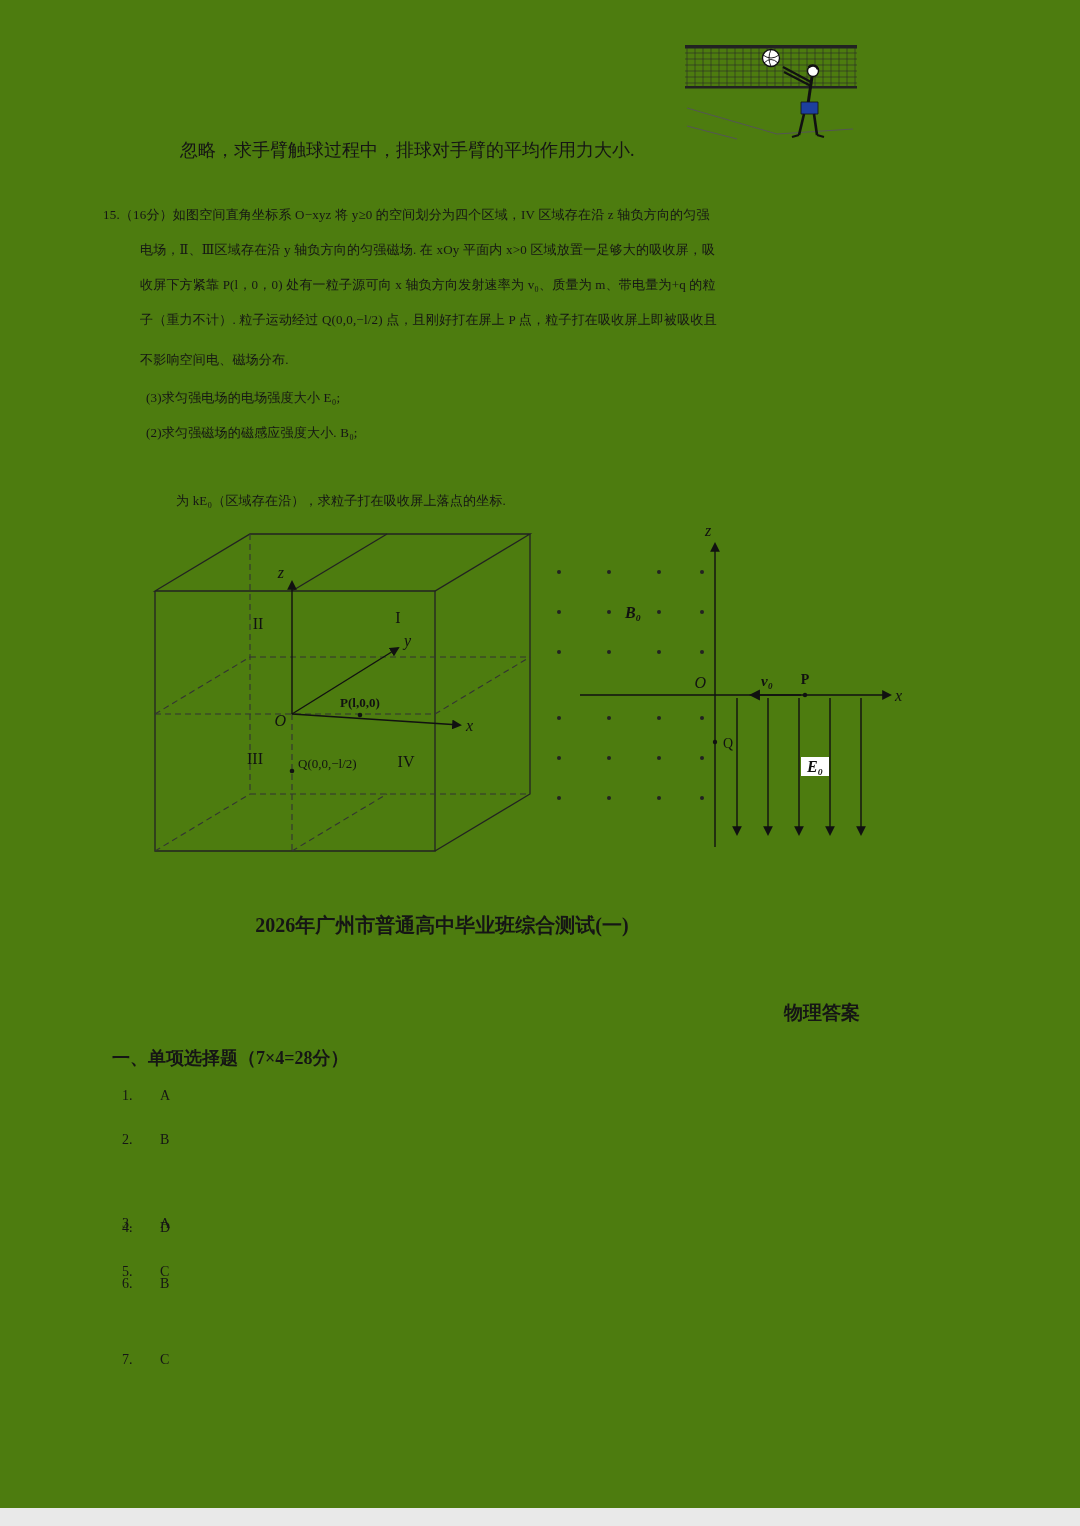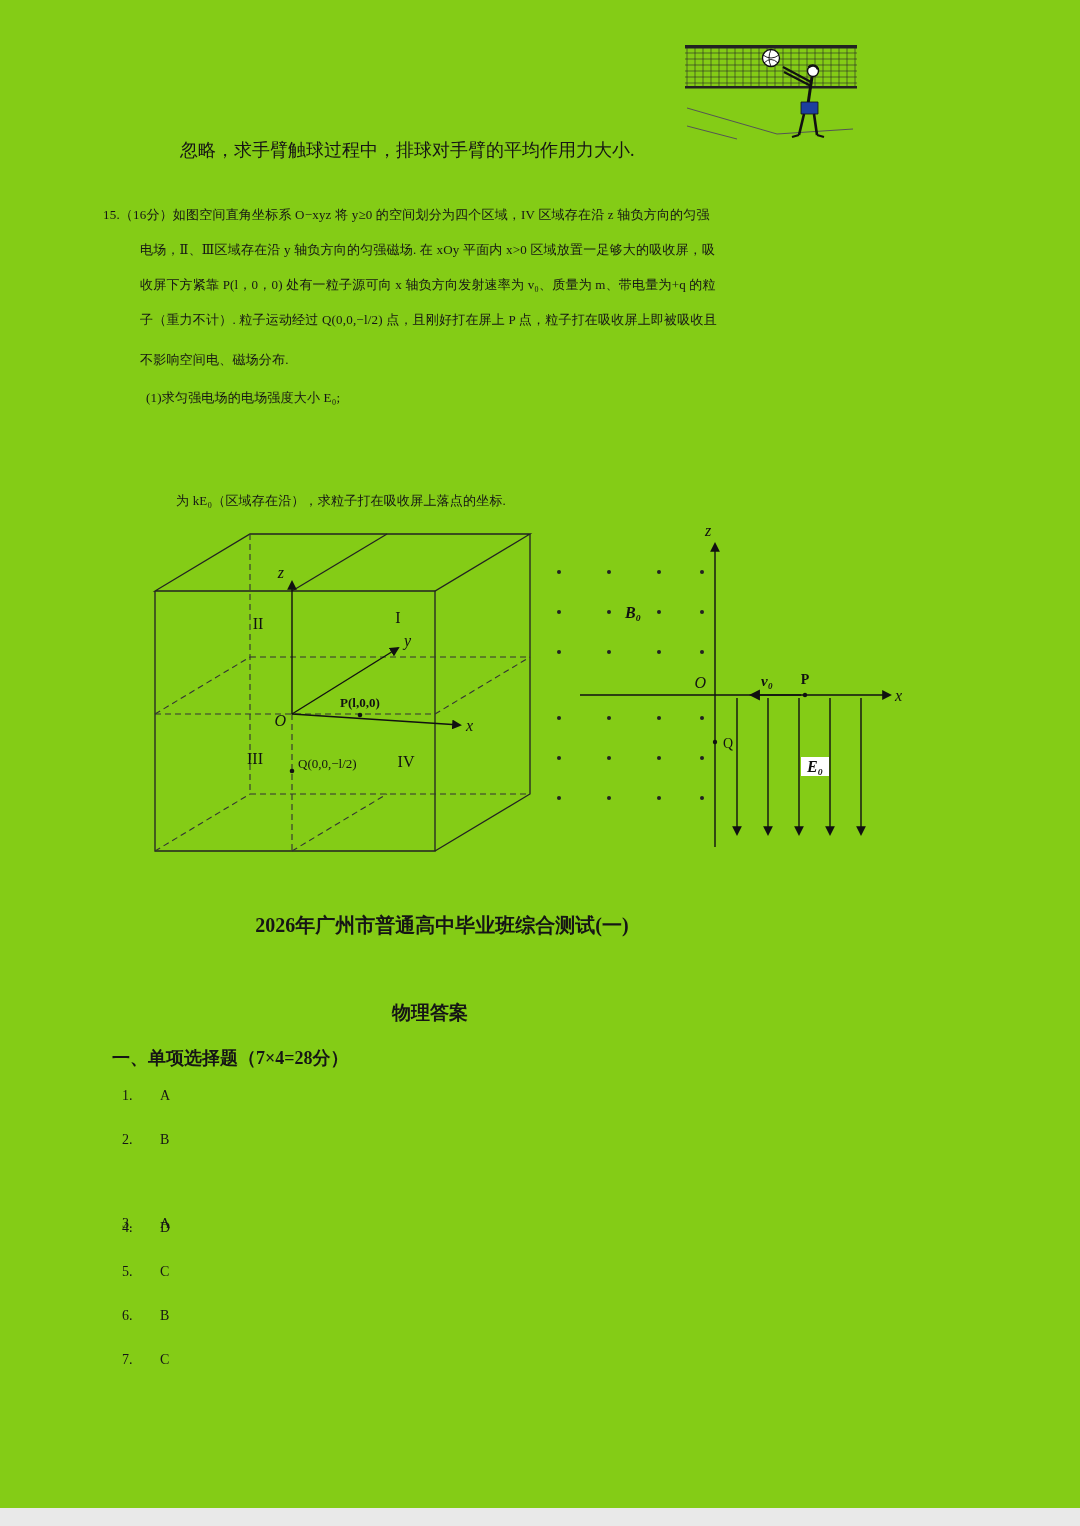--- a/index.html
+++ b/index.html
@@ -6,7 +6,7 @@
   html,body { background:#ffffff; }
   body { width:1080px; height:1526px; position:relative; overflow:hidden;
          font-family:"Liberation Serif","DejaVu Serif",serif; color:#151515; }
-  .page { position:absolute; left:0; top:0; width:1080px; height:1526px; background:#84cc16; }
+  .page { position:absolute; left:0; top:0; width:1080px; height:1526px; background:#4d7c0f; }
   .abs { position:absolute; white-space:nowrap; }
   .qtext { font-size:13px; letter-spacing:.2px; }
   .intro { left:180px; top:138px; font-size:18px; }

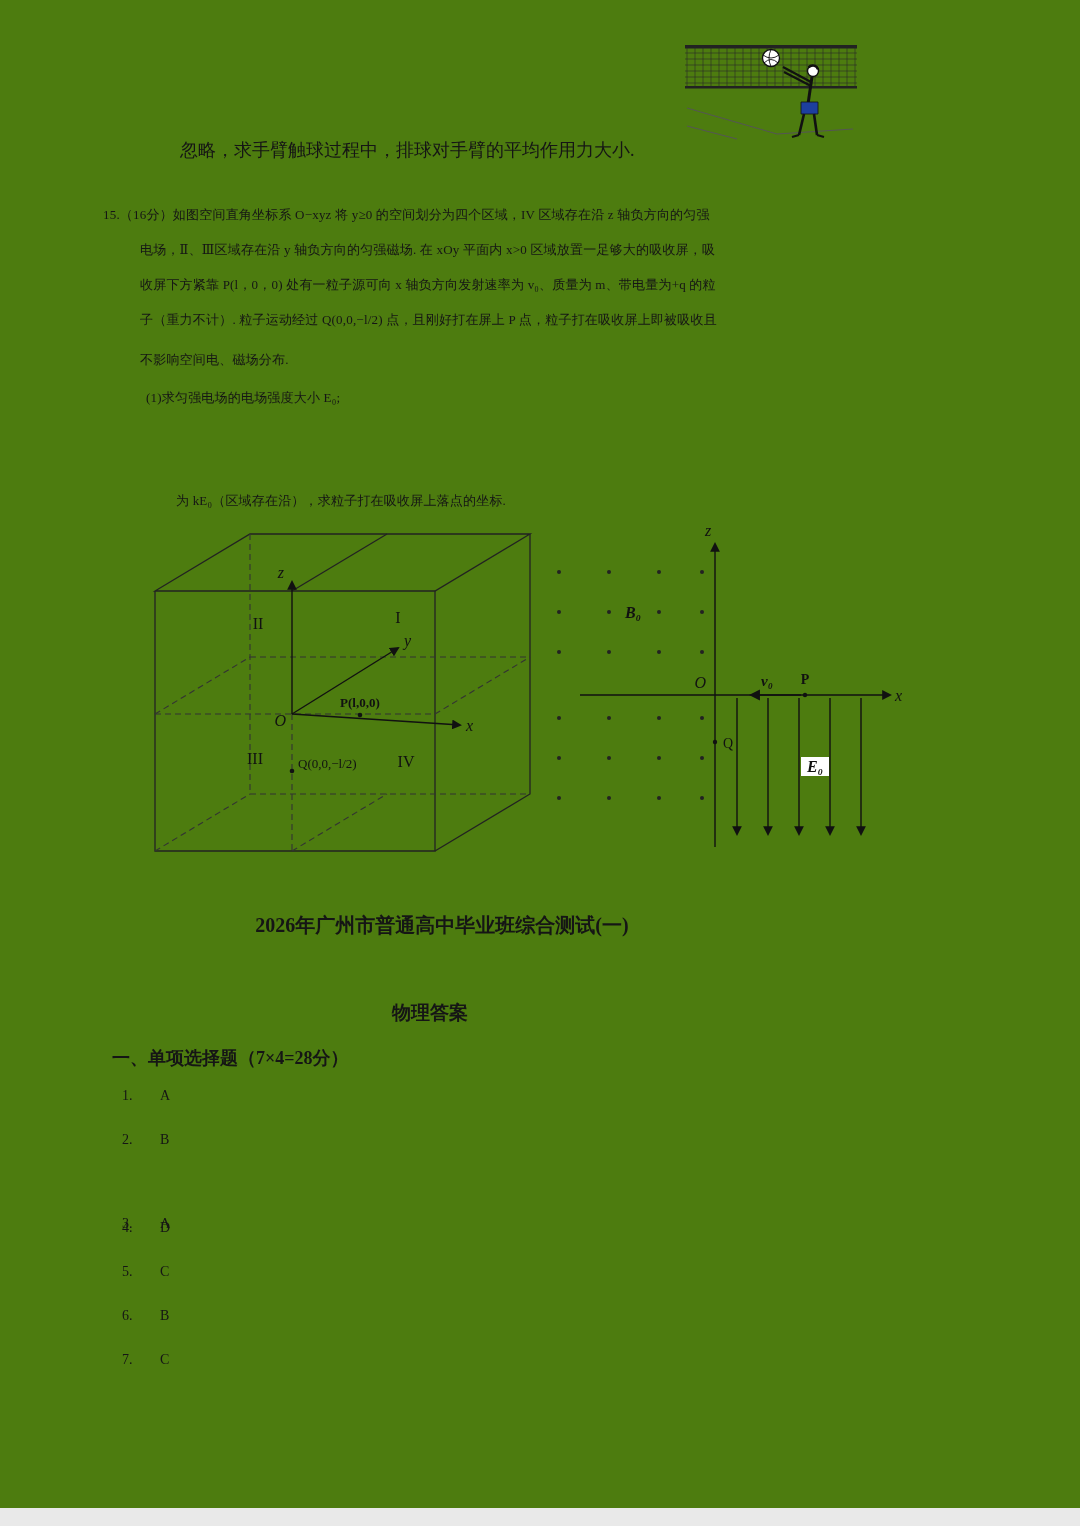--- a/index.html
+++ b/index.html
@@ -57,7 +57,7 @@
   <div class="abs qtext" style="left:140px; top:311px;">子（重力不计）. 粒子运动经过 Q(0,0,−l/2) 点，且刚好打在屏上 P 点，粒子打在吸收屏上即被吸收且</div>
   <div class="abs qtext" style="left:140px; top:351px;">不影响空间电、磁场分布.</div>
 
-  <div class="abs qtext" style="left:146px; top:389px;">(1)求匀强电场的电场强度大小 E₀;</div>
+  <div class="abs qtext" style="left:146px; top:389px;">(3)求匀强电场的电场强度大小 E₀;</div>
   <div class="abs qtext" style="left:176px; top:492px;">为 kE₀（区域存在沿），求粒子打在吸收屏上落点的坐标.</div>
 
   <svg class="abs" style="left:148px; top:524px;" width="395" height="348" viewBox="0 0 395 348">

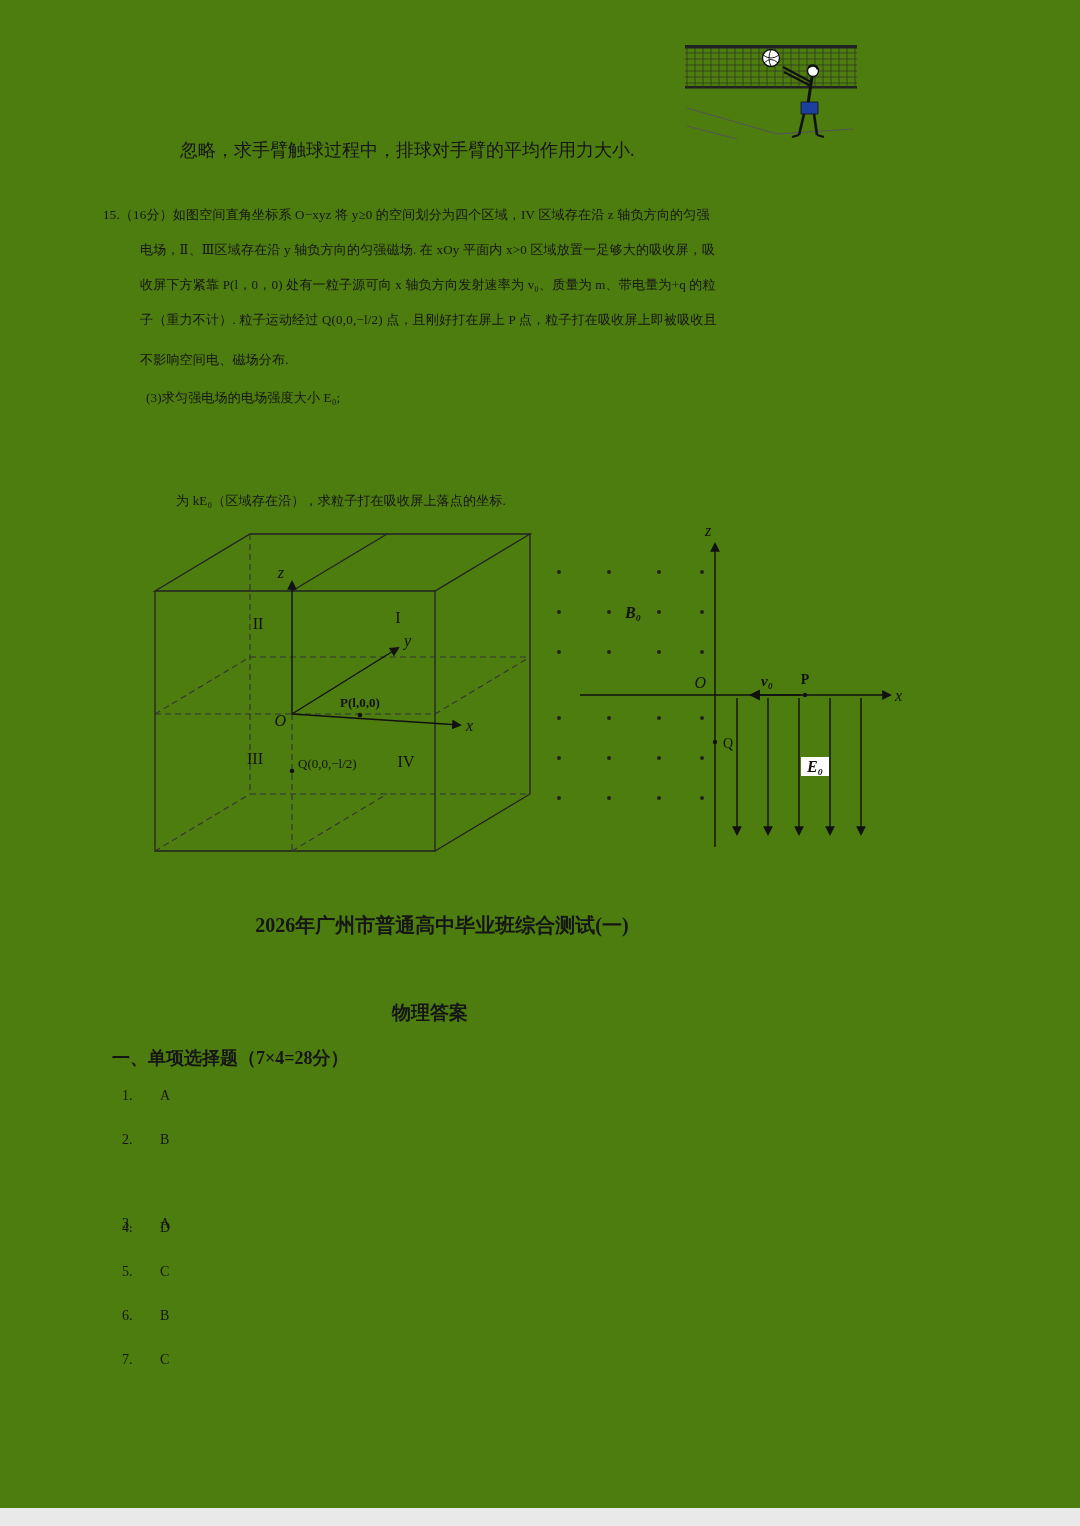--- a/index.html
+++ b/index.html
@@ -58,6 +58,7 @@
   <div class="abs qtext" style="left:140px; top:351px;">不影响空间电、磁场分布.</div>
 
   <div class="abs qtext" style="left:146px; top:389px;">(3)求匀强电场的电场强度大小 E₀;</div>
+  <div class="abs qtext" style="left:146px; top:424px;">(2)求匀强磁场的磁感应强度大小. B₀;</div>
   <div class="abs qtext" style="left:176px; top:492px;">为 kE₀（区域存在沿），求粒子打在吸收屏上落点的坐标.</div>
 
   <svg class="abs" style="left:148px; top:524px;" width="395" height="348" viewBox="0 0 395 348">

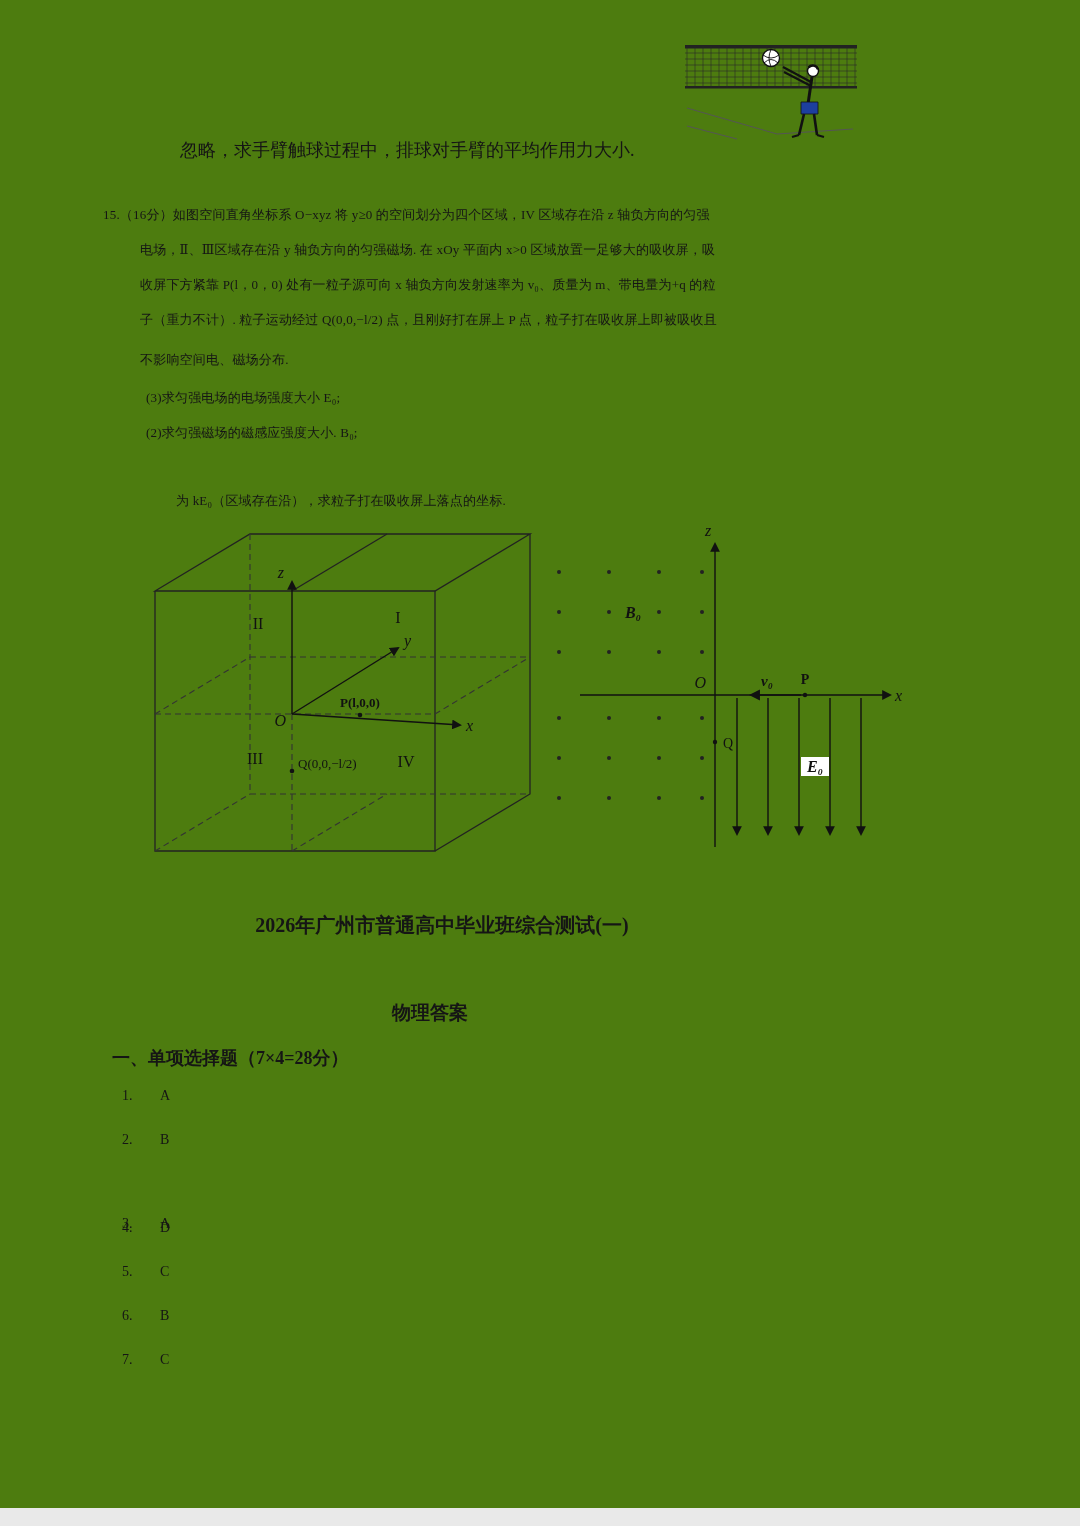--- a/index.html
+++ b/index.html
@@ -11,7 +11,7 @@
   .qtext { font-size:13px; letter-spacing:.2px; }
   .intro { left:180px; top:138px; font-size:18px; }
   .exam-title { left:0; top:912px; width:884px; text-align:center; font-size:20px; font-weight:700; }
-  .answers-title { left:0; top:1000px; width:860px; text-align:center; font-size:19px; font-weight:700; }
+  .answers-title { left:0; top:1000px; width:860px; text-align:right; font-size:19px; font-weight:700; }
   .section-title { left:112px; top:1046px; font-size:18px; font-weight:700; }
   .ans-row { left:122px; font-size:14px; }
   .ans-row .num { display:inline-block; width:38px; }

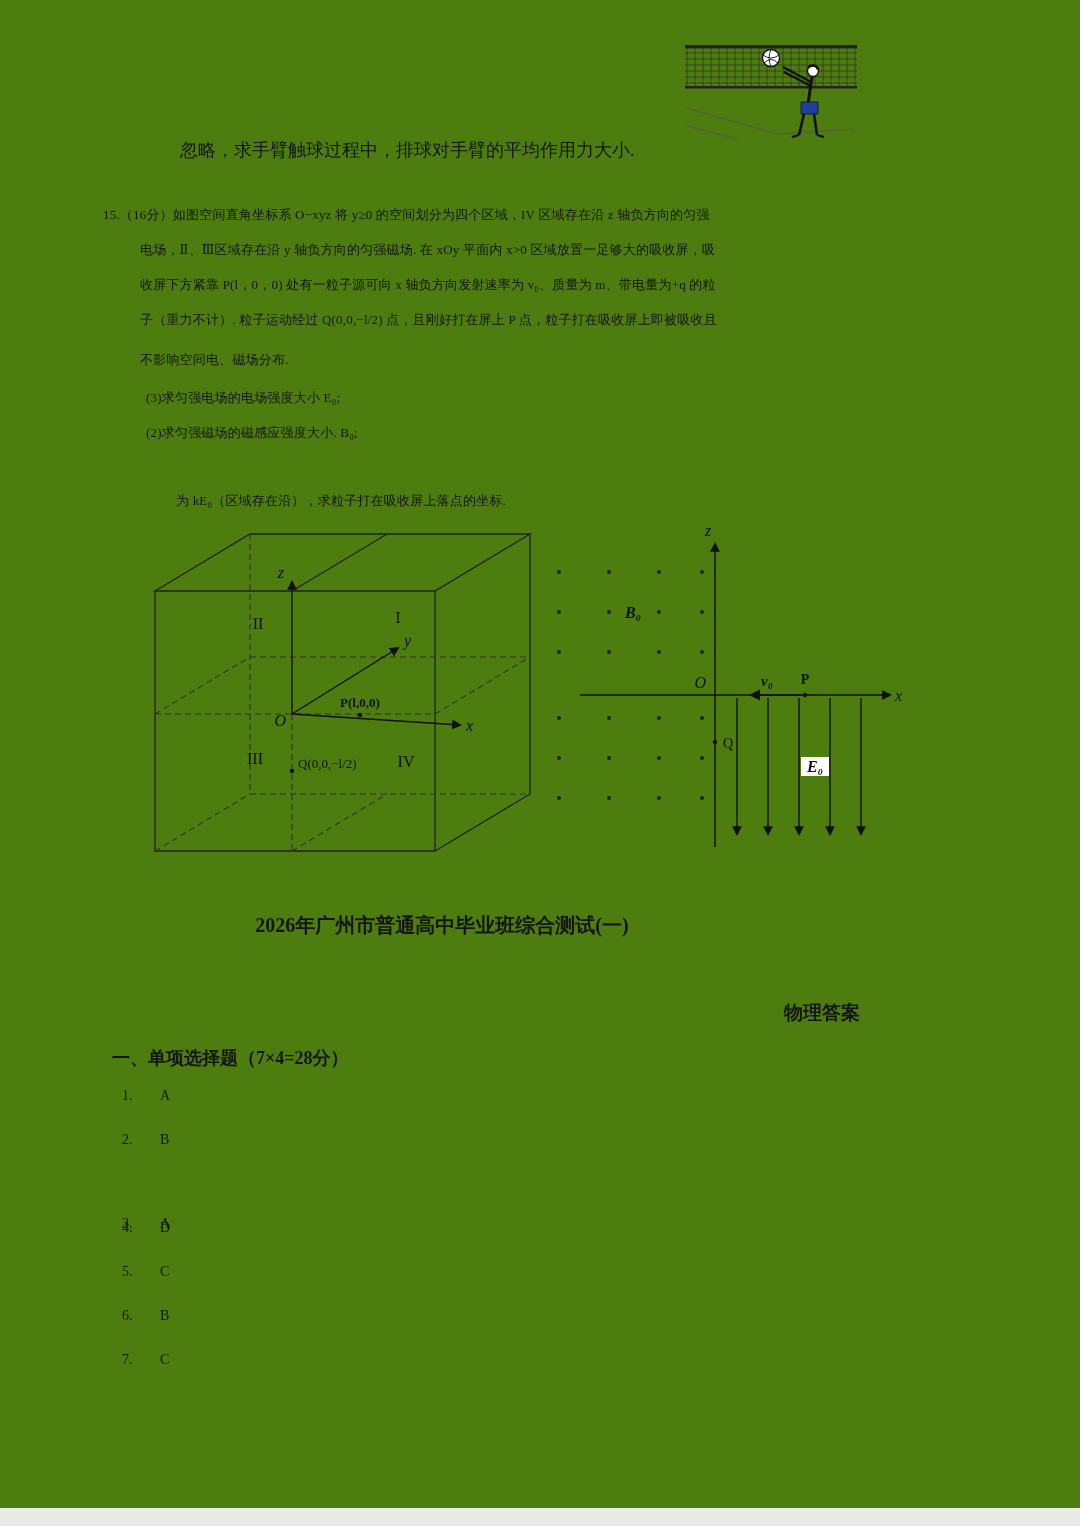--- a/index.html
+++ b/index.html
@@ -178,7 +178,7 @@
   <div class="abs ans-row" style="top:1264px;">
     <span class="num">5.</span><span>C</span>
   </div>
-  <div class="abs ans-row" style="top:1308px;">
+  <div class="abs ans-row" style="top:1276px;">
     <span class="num">6.</span><span>B</span>
   </div>
   <div class="abs ans-row" style="top:1352px;">

